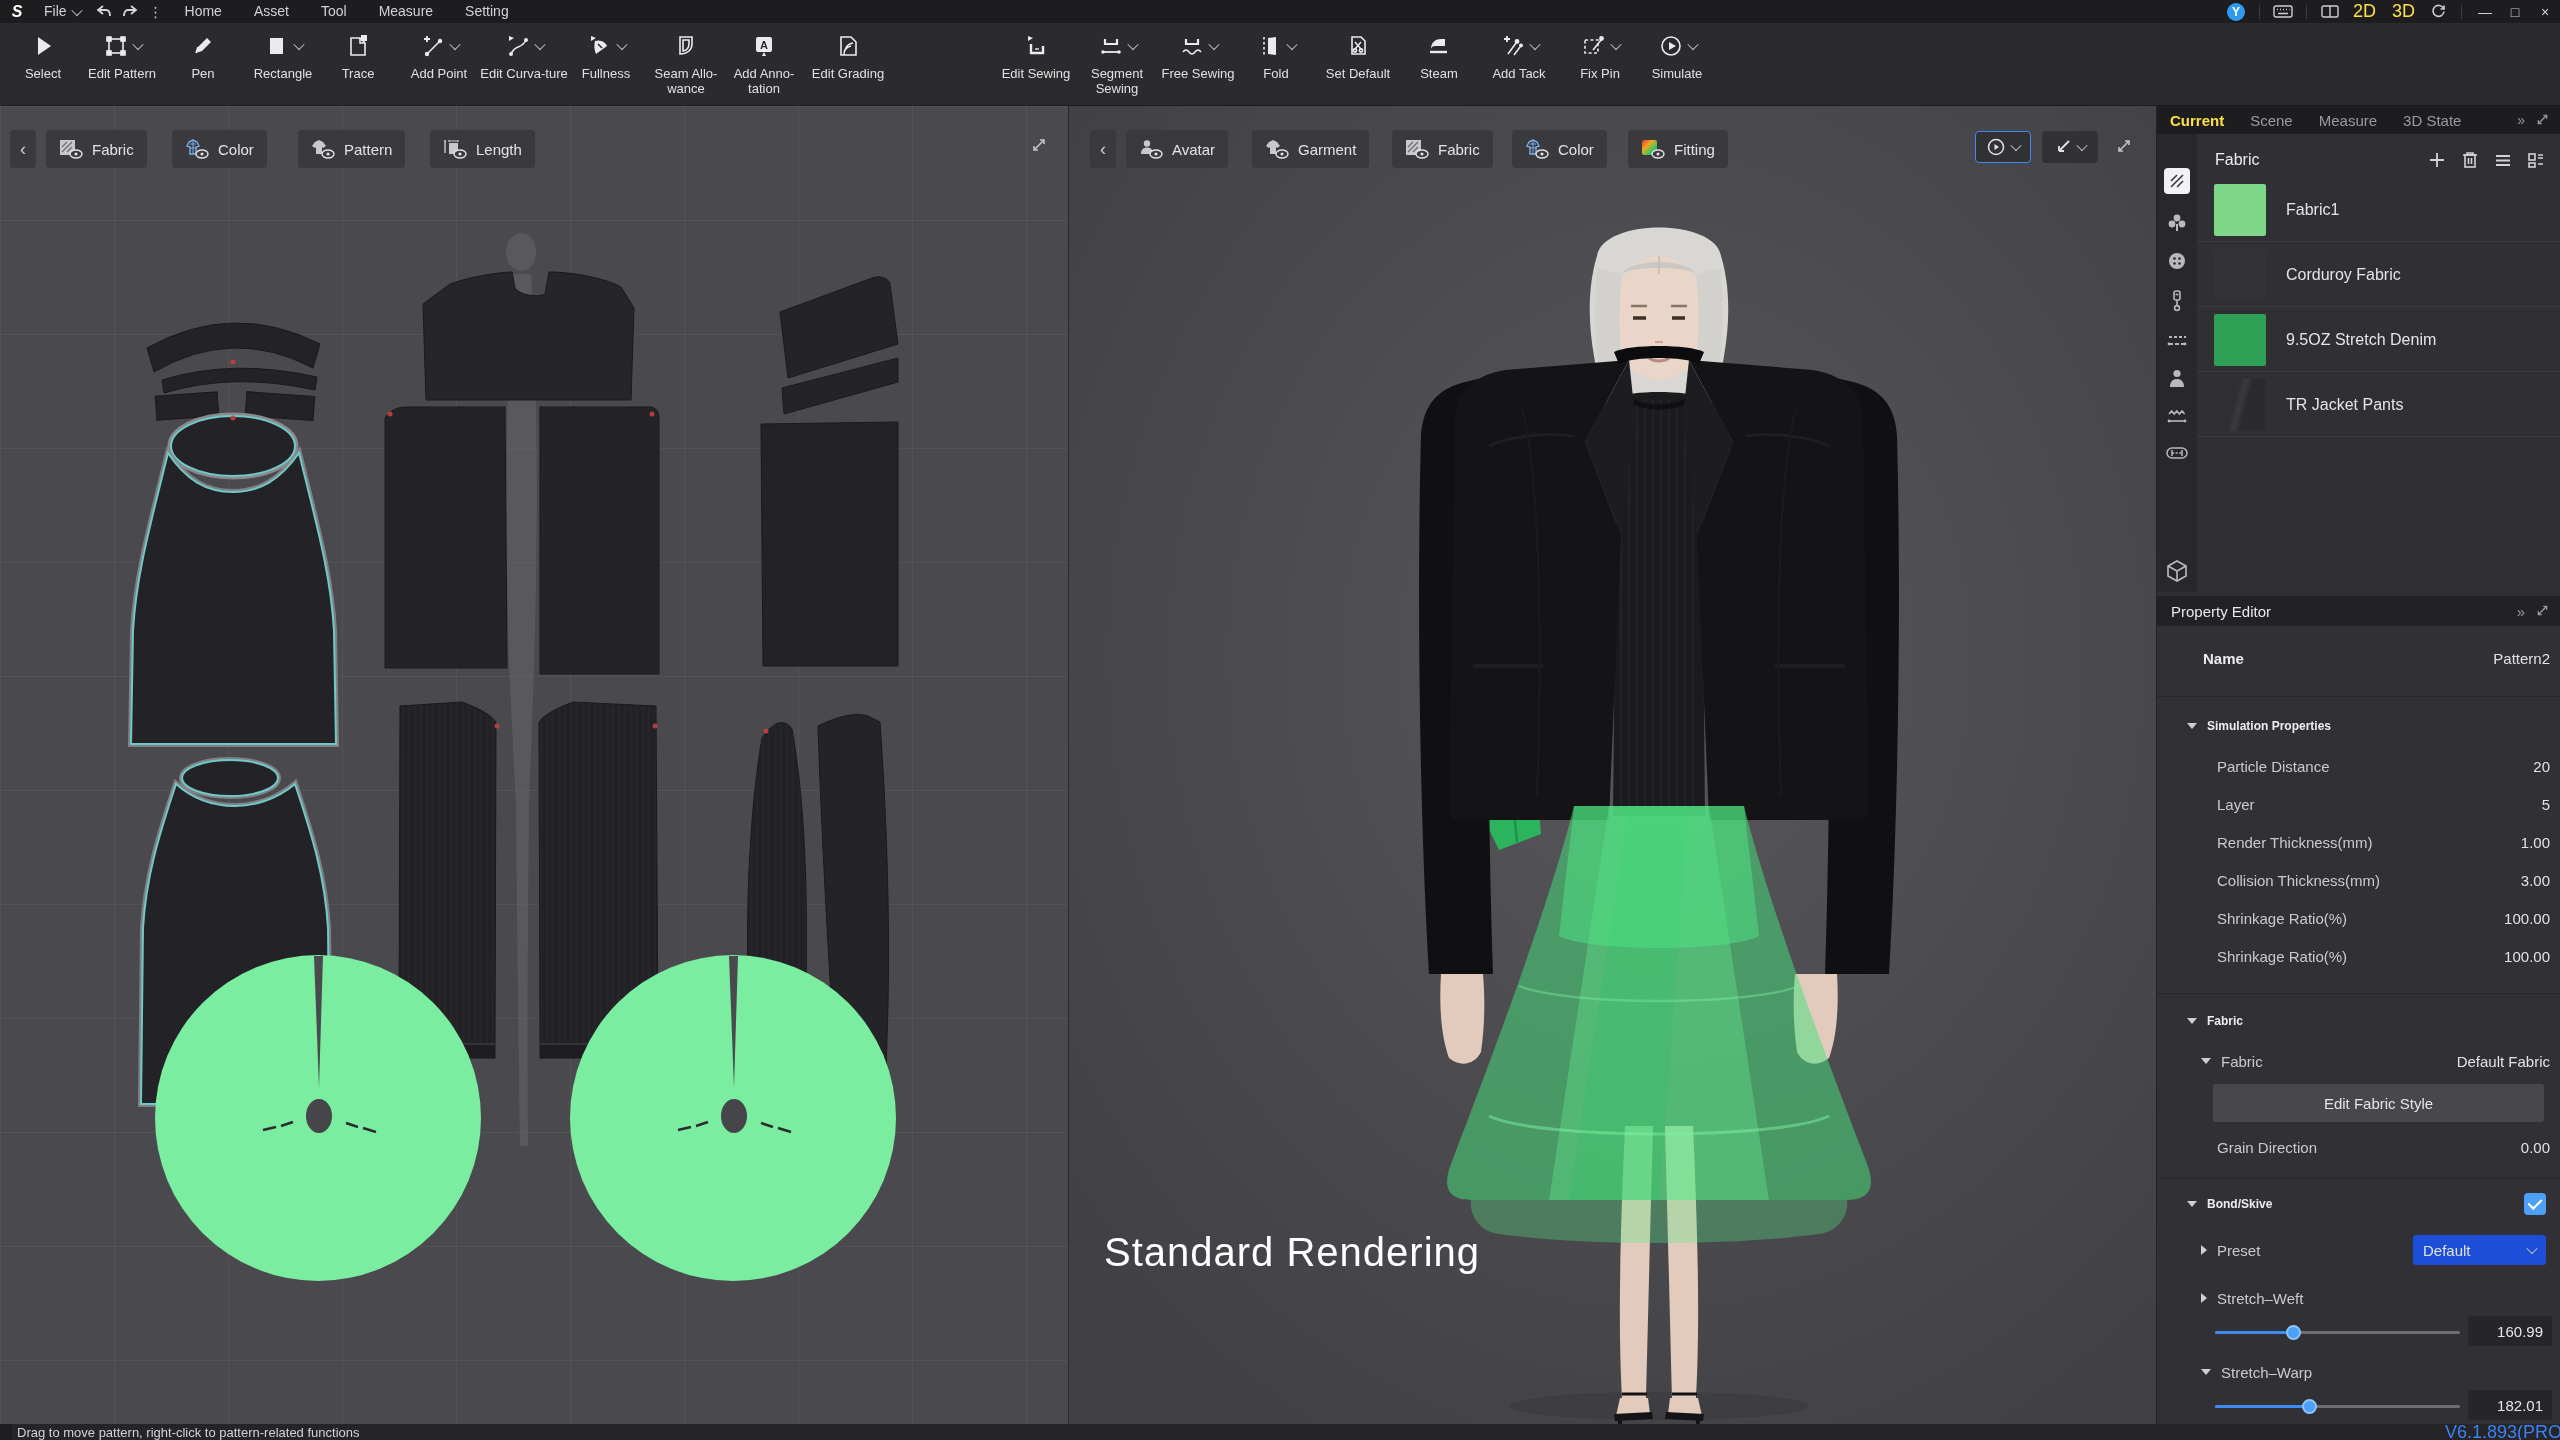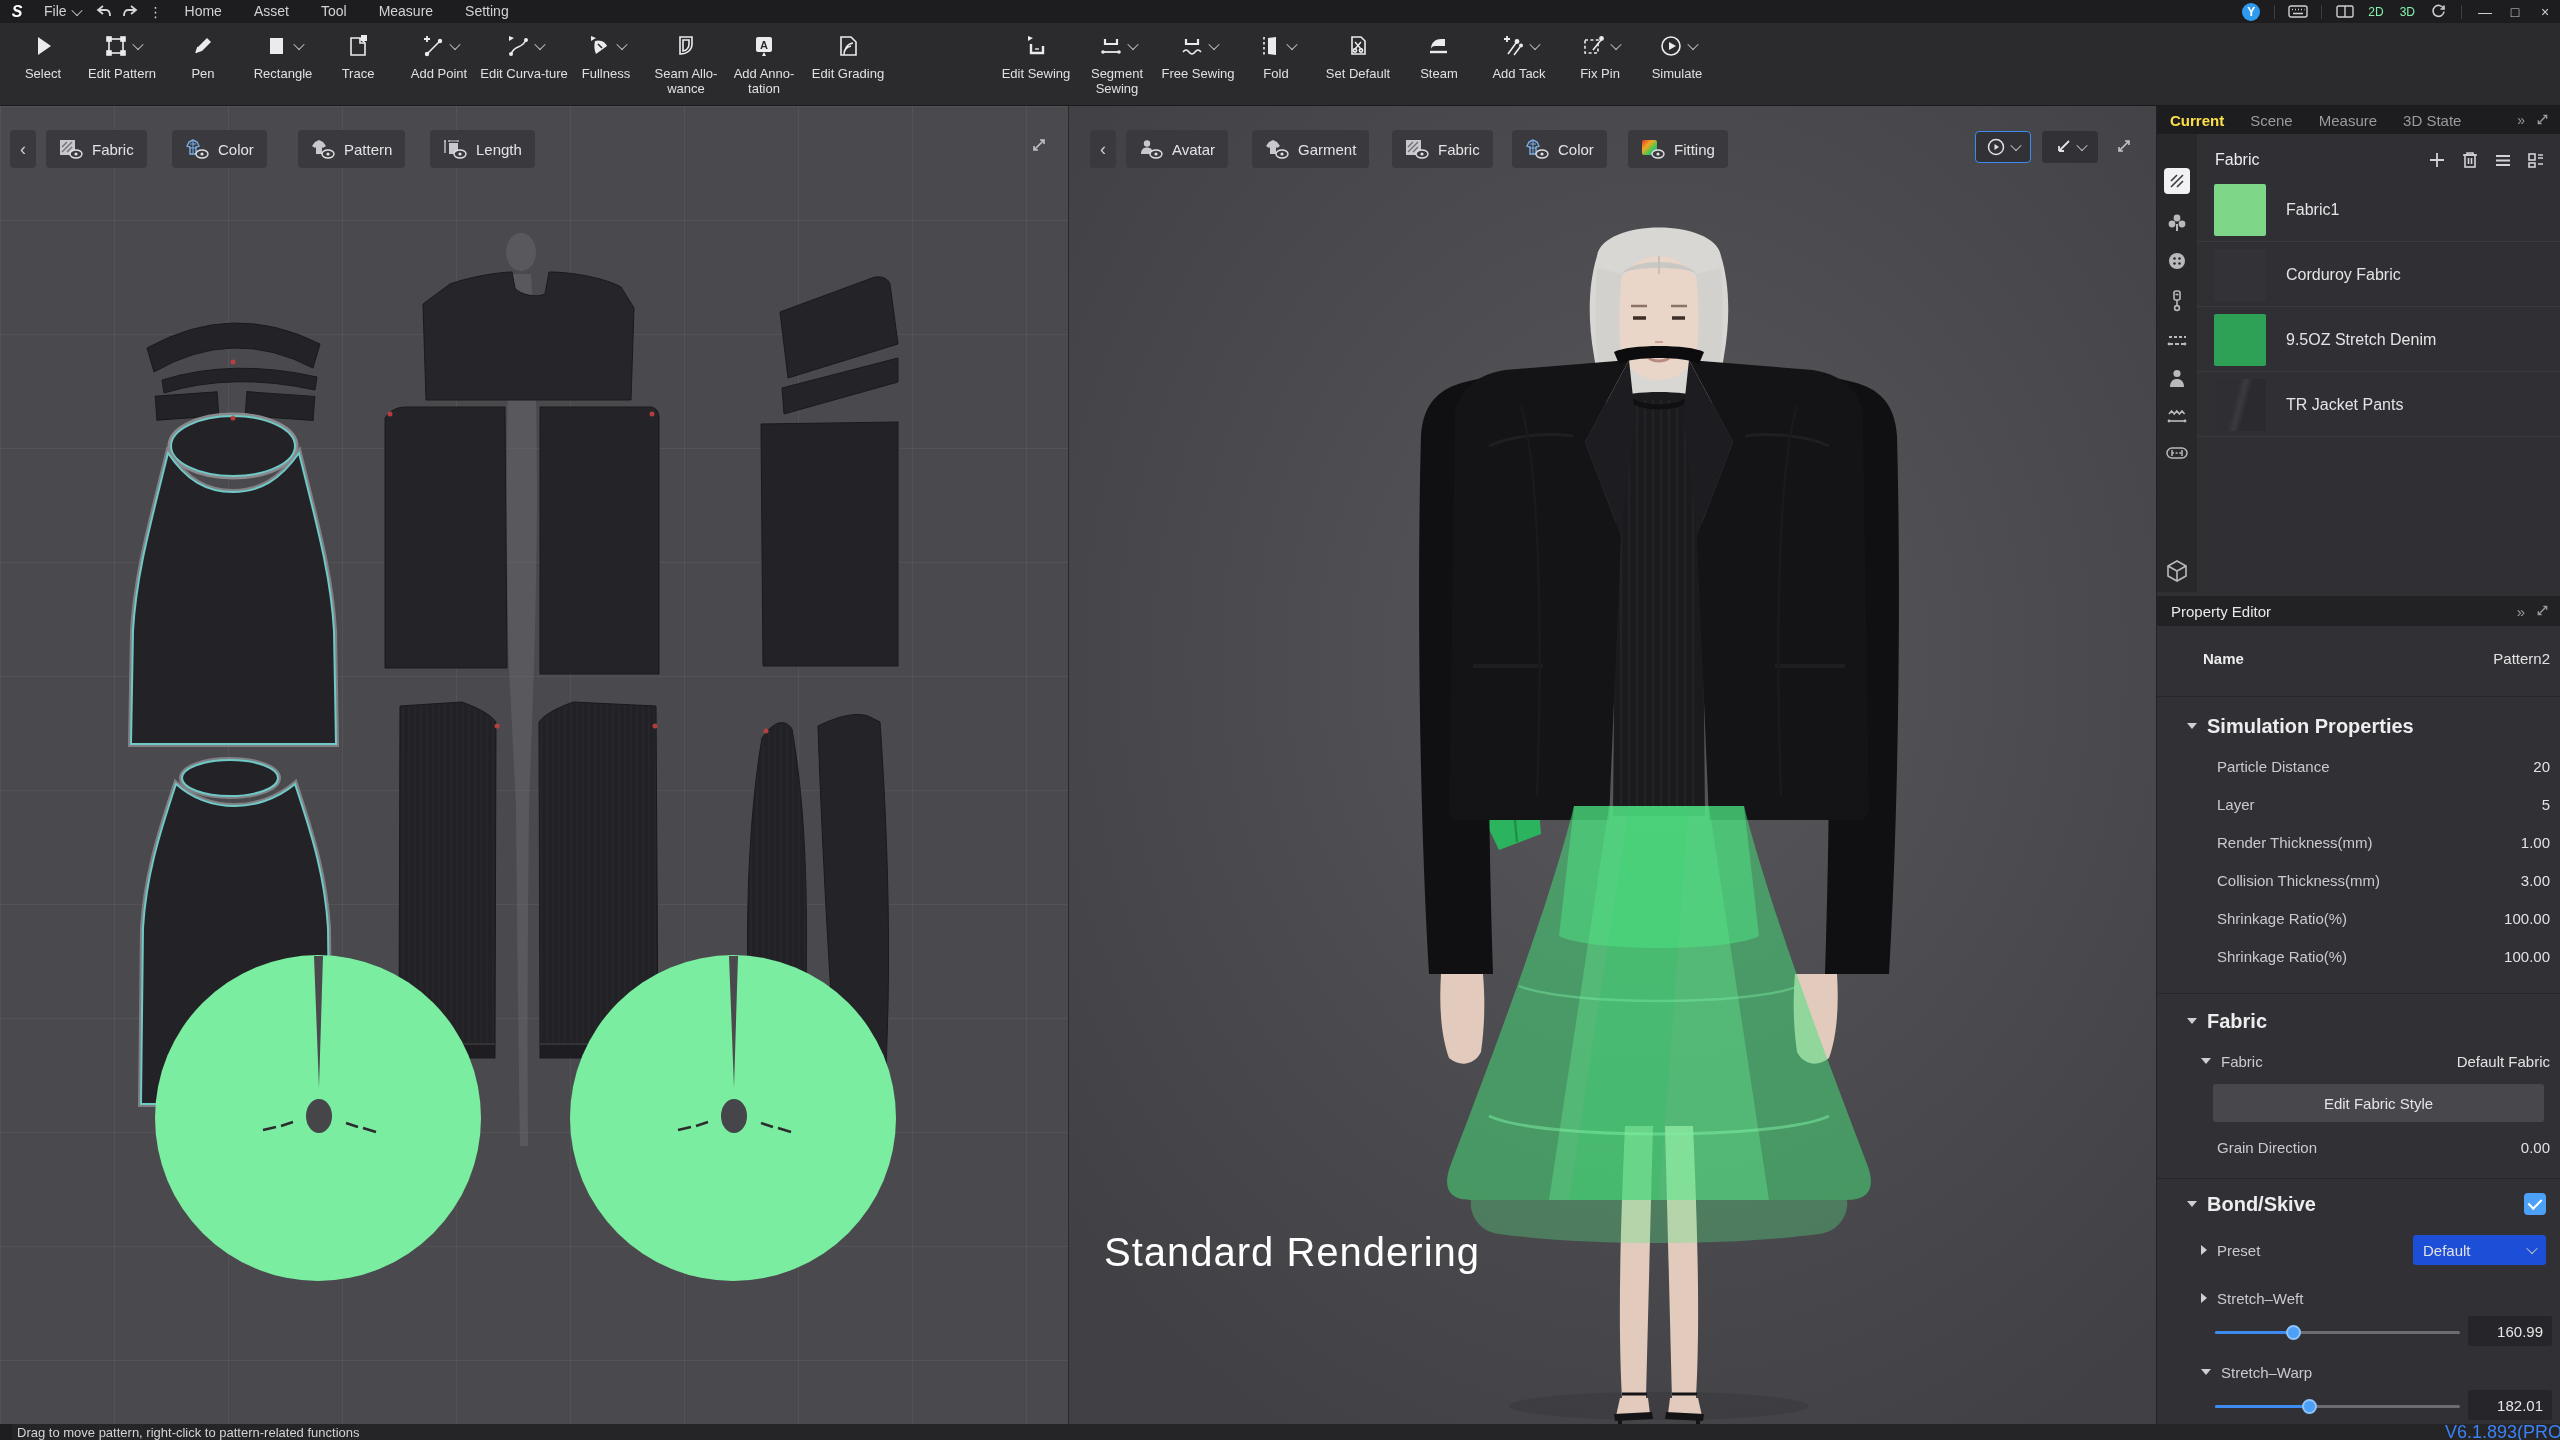--- a/index.html
+++ b/index.html
@@ -22,7 +22,7 @@
     font-size:12px; font-weight:700; display:flex; align-items:center; justify-content:center; }
   .win-btn { width:30px; height:23px; display:flex; align-items:center; justify-content:center;
     color:#cfcfd3; font-size:14px; }
-  .mode-label { padding:0 8px; font-size:12px; color:#86efac; }
+  .mode-label { padding:0 8px; font-size:18px; color:#fde047; }
 
   
   #toolbar { position:absolute; left:0; top:23px; width:2560px; height:83px;

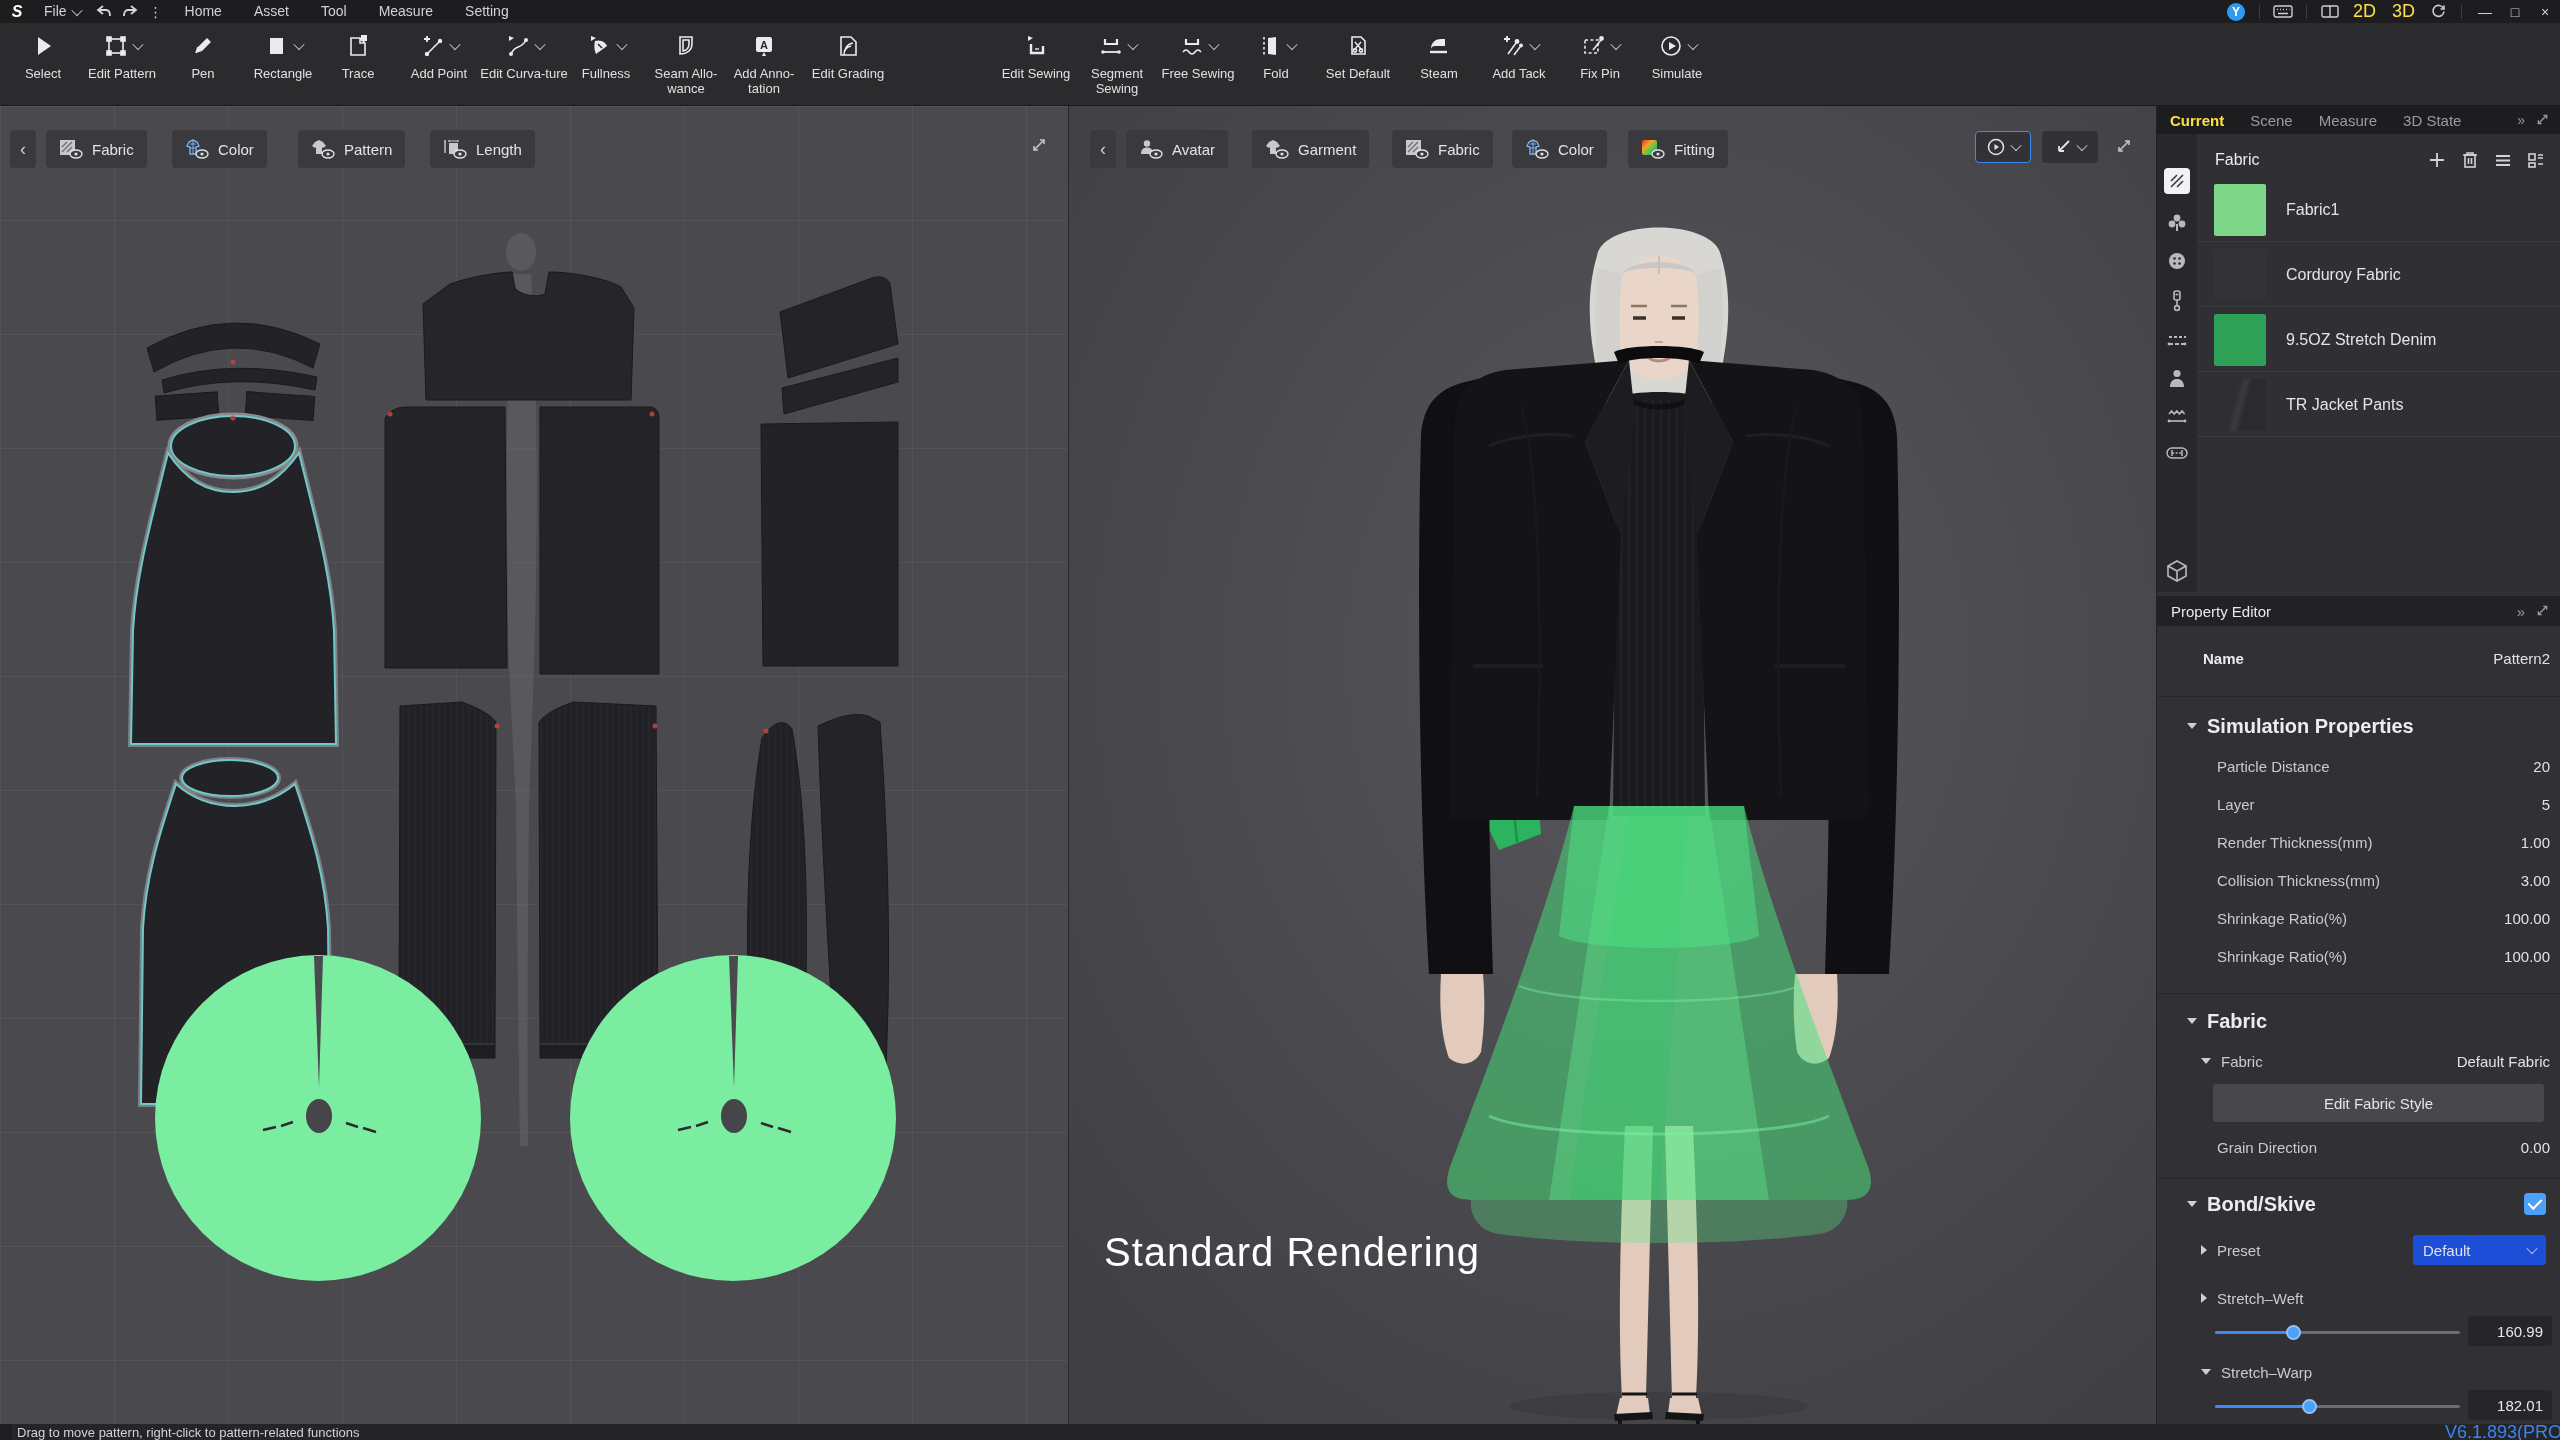--- a/index.html
+++ b/index.html
@@ -94,7 +94,7 @@
   .pe-row .v { margin-left:auto; color:#e2e2e5; }
   .pe-div { height:1px; background:#27272a; margin:0; }
   .pe-sec { display:flex; align-items:center; gap:10px; padding-left:30px; height:26px;
-    color:#ededf0; font-weight:700; font-size:20px; }
+    color:#ededf0; font-weight:700; font-size:12px; }
   .tri-down { width:0; height:0; border-left:5px solid transparent; border-right:5px solid transparent;
     border-top:6px solid #cfcfd3; }
   .tri-right { width:0; height:0; border-top:5px solid transparent; border-bottom:5px solid transparent;

